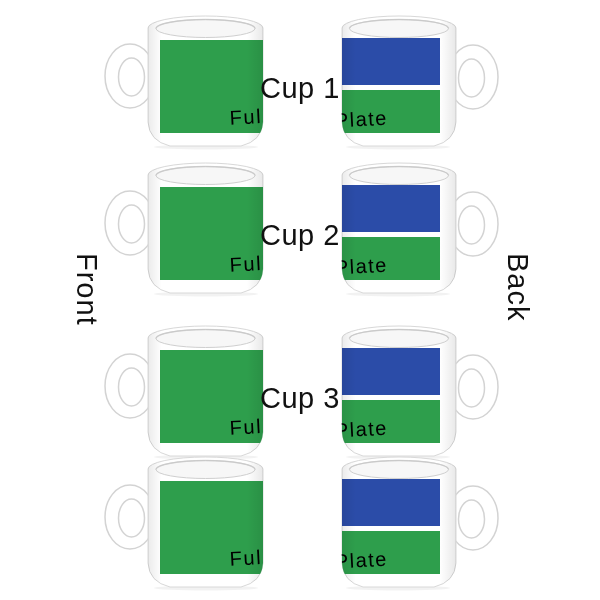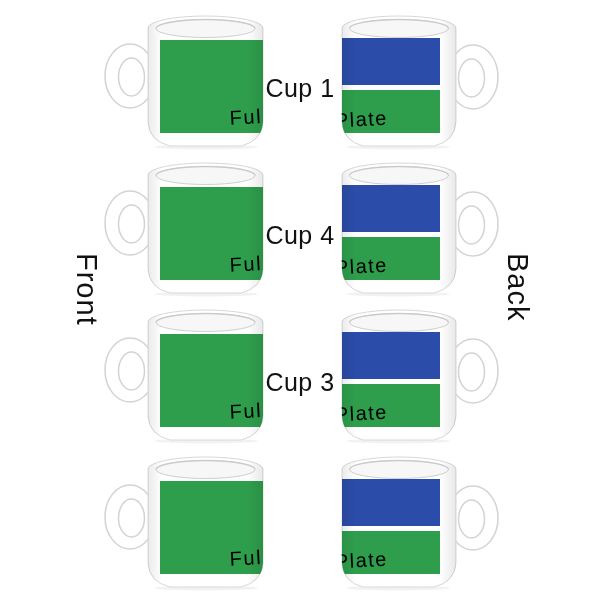--- a/index.html
+++ b/index.html
@@ -11,7 +11,7 @@
   .mug-front{left:102px;}
   .mug-back{left:338px;}
   .cup-label{position:absolute;left:0;width:600px;top:57px;text-align:center;
-             font-size:25px;line-height:34px;color:#111;letter-spacing:0.5px;}
+             font-size:29px;line-height:34px;color:#111;letter-spacing:0.5px;}
   .side-label{position:absolute;font-size:29px;color:#111;
               writing-mode:vertical-rl;text-orientation:mixed;letter-spacing:1px;}
   .side-front{left:70px;top:253px;}

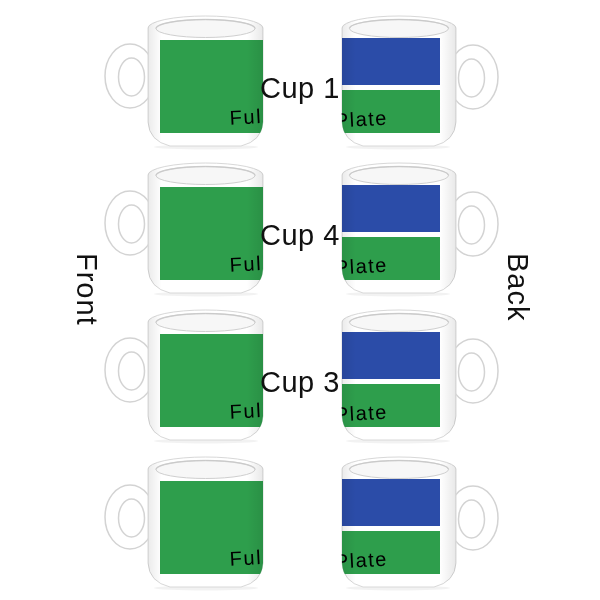--- a/index.html
+++ b/index.html
@@ -86,7 +86,7 @@
     <svg class="mug mug-front" width="162" height="136">
         <use href="#mug-front"></use>
       </svg>
-    <div class="cup-label">Cup 4</div>
+    <div class="cup-label">Cup 2</div>
     <svg class="mug mug-back" width="162" height="136">
         <use href="#mug-back"></use>
       </svg>

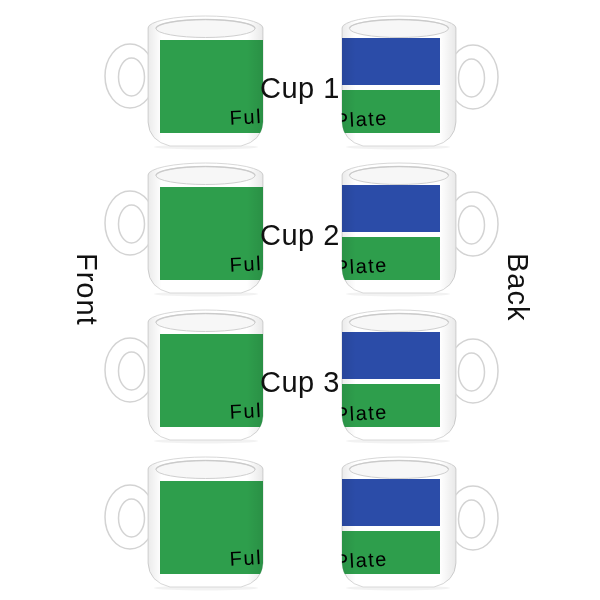--- a/index.html
+++ b/index.html
@@ -6,7 +6,7 @@
   #stage{position:relative;width:600px;height:600px;background:#fff;overflow:hidden;
          font-family:"Liberation Sans",sans-serif;}
   .row{position:absolute;left:0;width:600px;height:137px;}
-  .row1{top:14px}.row2{top:161px}.row3{top:308px}.row4{top:455px}
+  .row1{top:14px}.row2{top:161px}.row3{top:324px}.row4{top:455px}
   .mug{position:absolute;top:0;}
   .mug-front{left:102px;}
   .mug-back{left:338px;}

